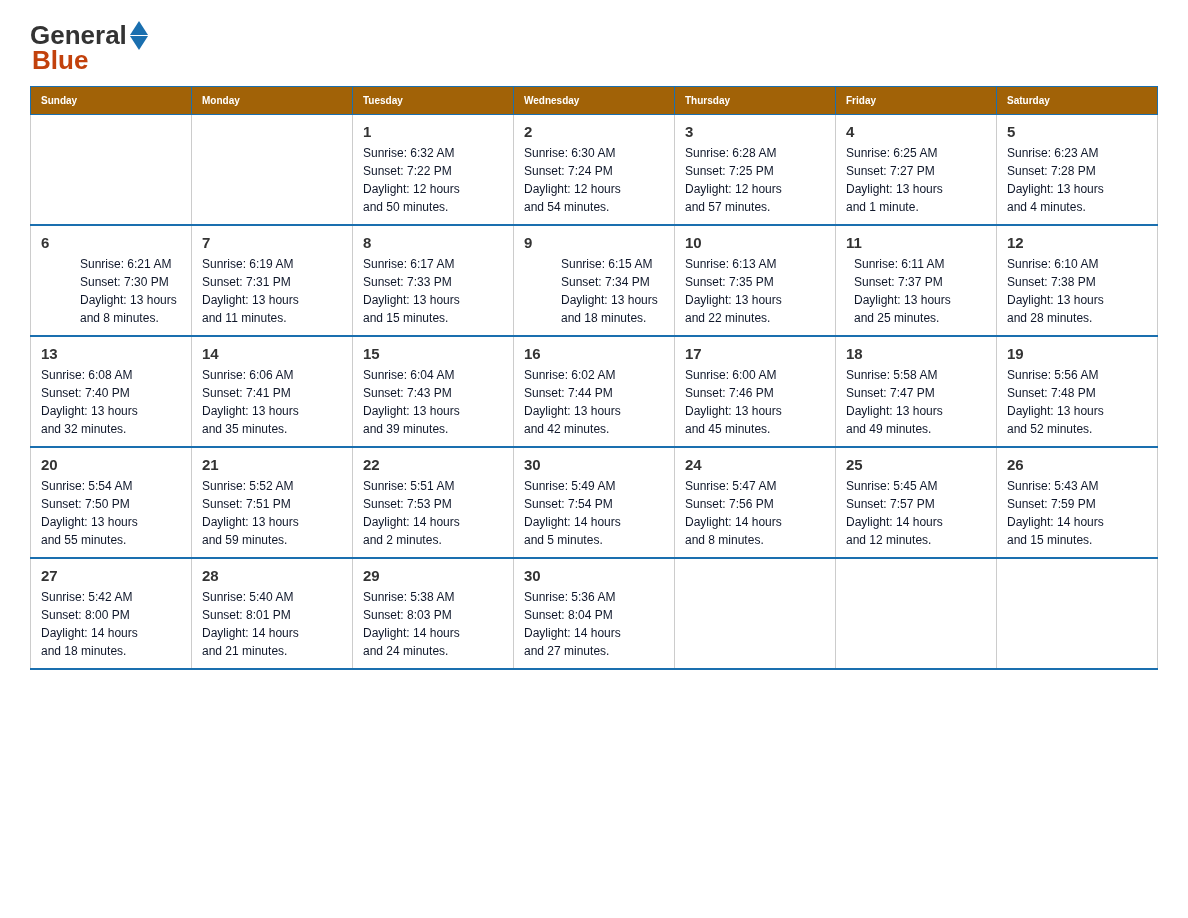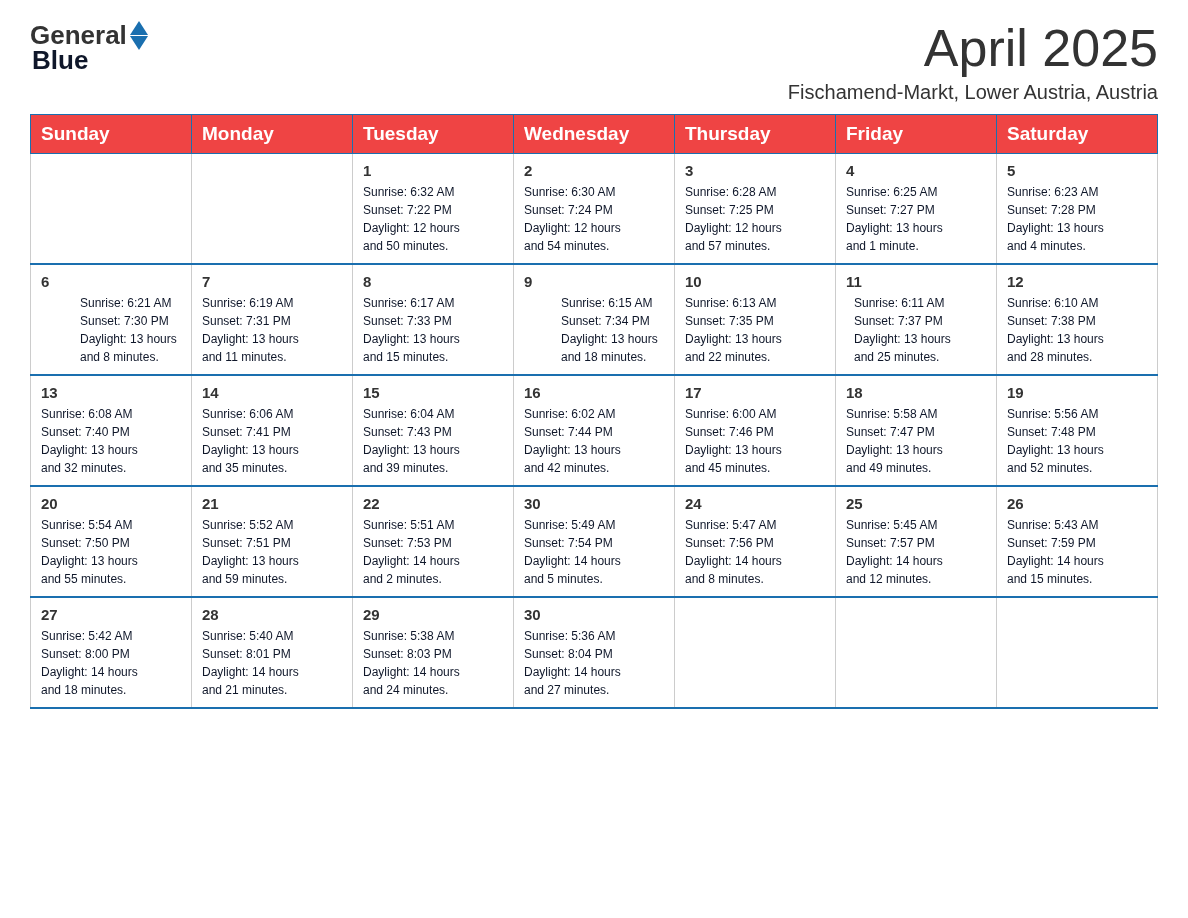--- a/index.html
+++ b/index.html
@@ -25,7 +25,7 @@
     .logo-text-blue {
       font-size: 26px;
       font-weight: bold;
-      color: #0f172a;
+      color: #c2410c;
     }
     .title-area {
       text-align: right;

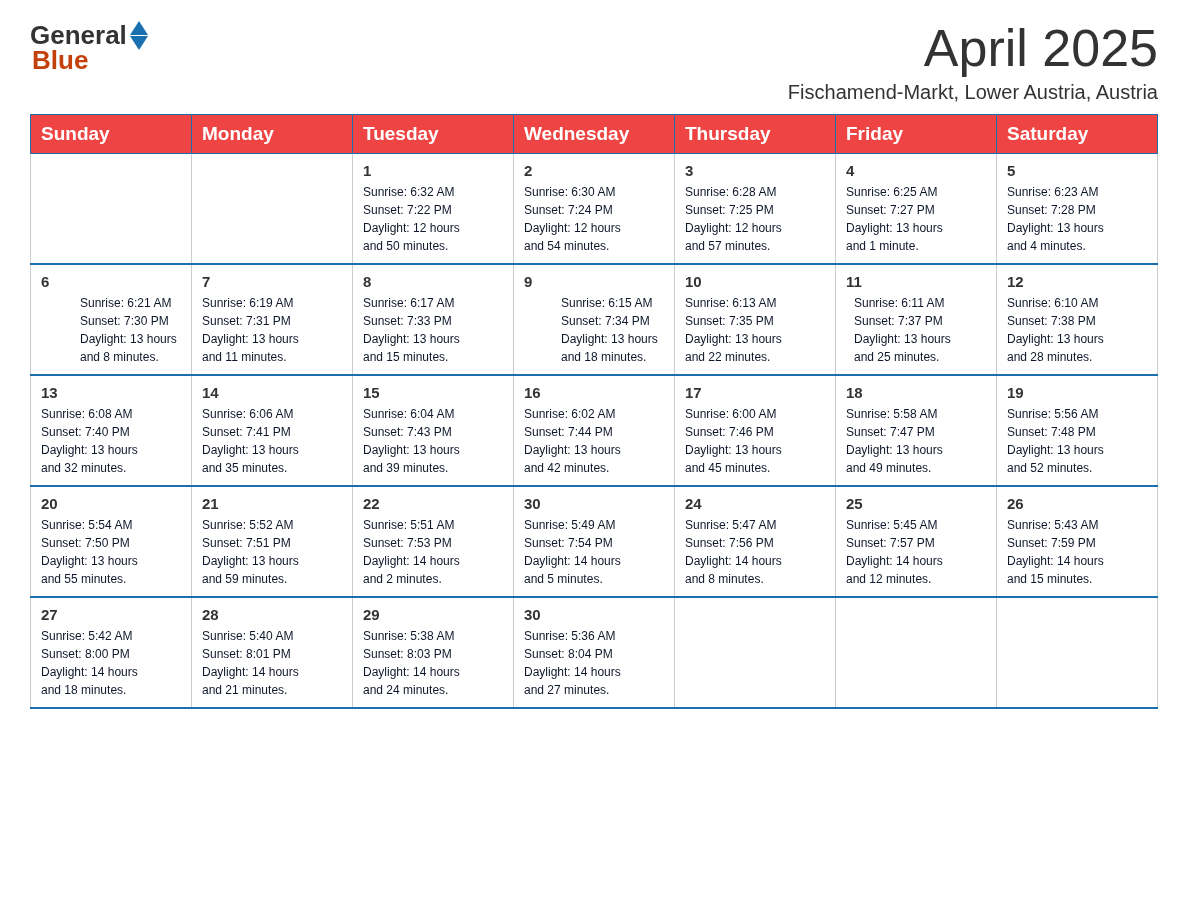--- a/index.html
+++ b/index.html
@@ -126,10 +126,6 @@
     </div>
     <span class="logo-text-blue" style="margin-top:-6px; margin-left:2px;">Blue</span>
   </div>
-  <div class="title-area">
-    <div class="page-title">April 2025</div>
-    <div class="subtitle">Fischamend-Markt, Lower Austria, Austria</div>
-  </div>
 </div>
 
 <table class="calendar">

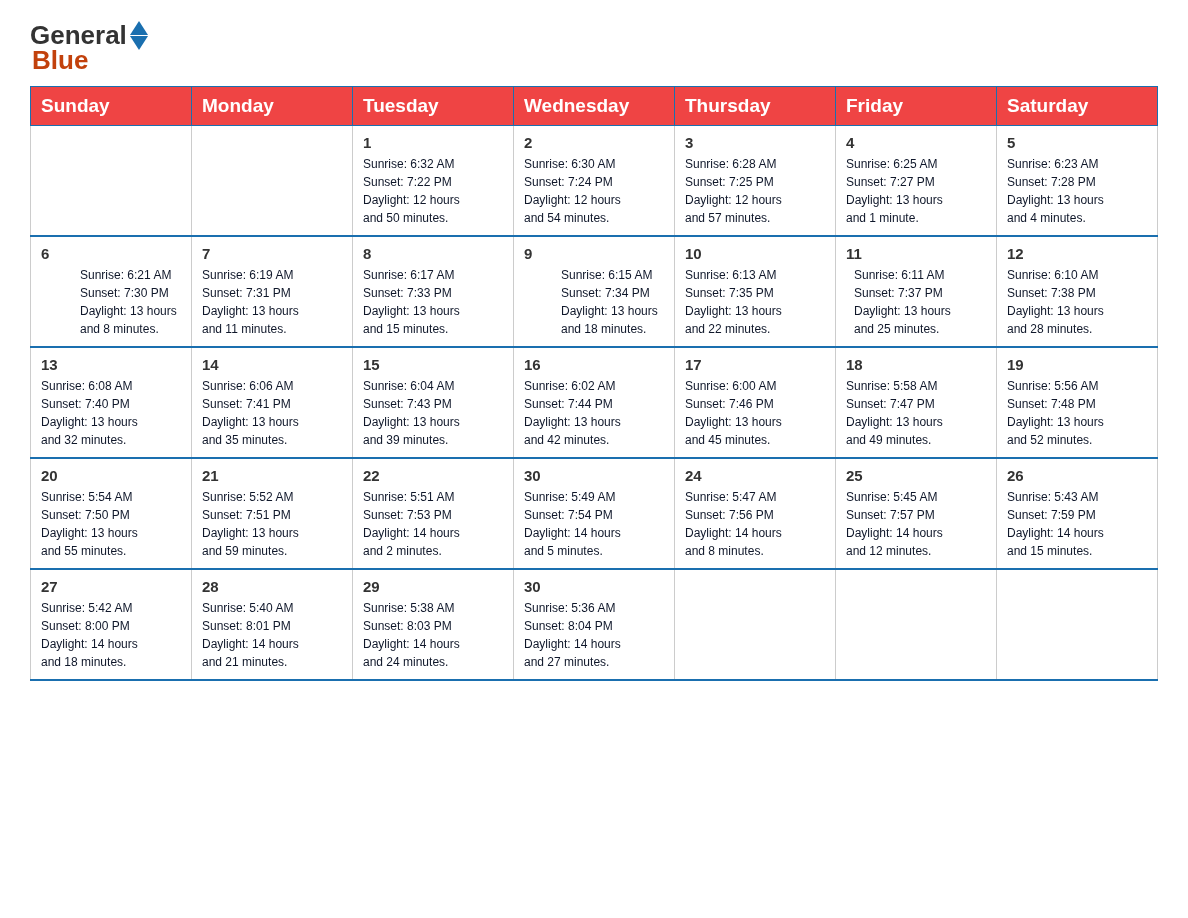--- a/index.html
+++ b/index.html
@@ -47,9 +47,9 @@
       margin-top: 10px;
     }
     .calendar thead tr th {
-      background-color: #ef4444;
+      background-color: #a16207;
       color: #fff;
-      font-size: 19px;
+      font-size: 10px;
       font-weight: bold;
       padding: 8px 10px;
       text-align: left;

